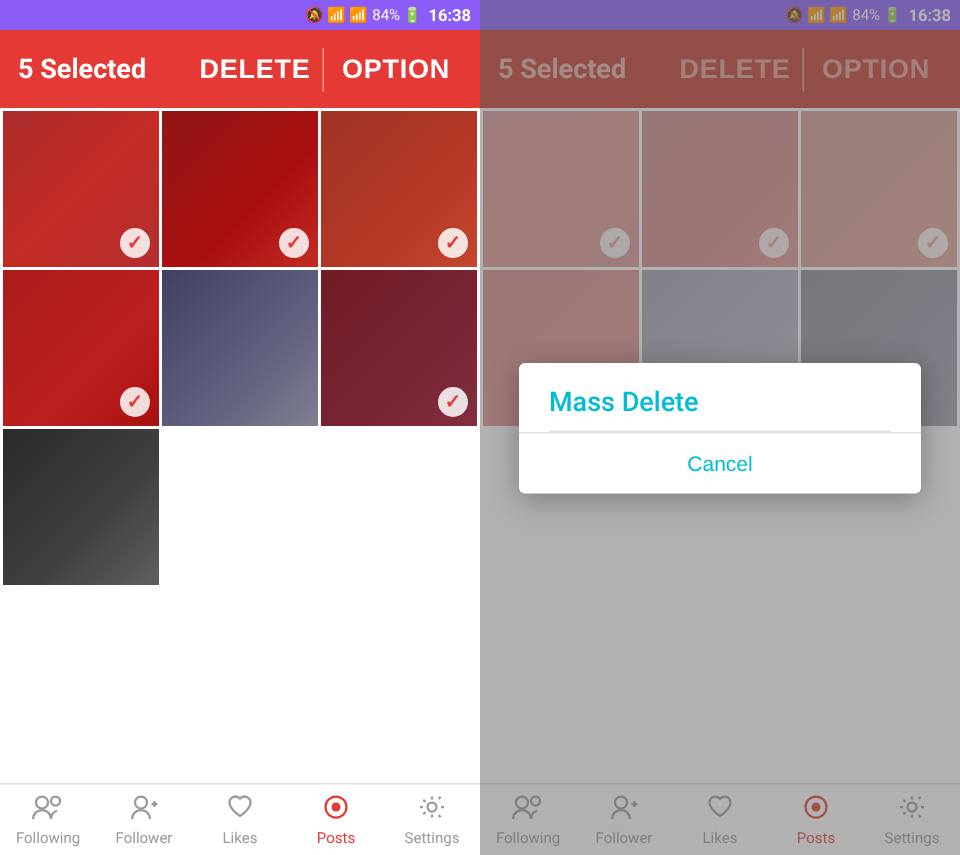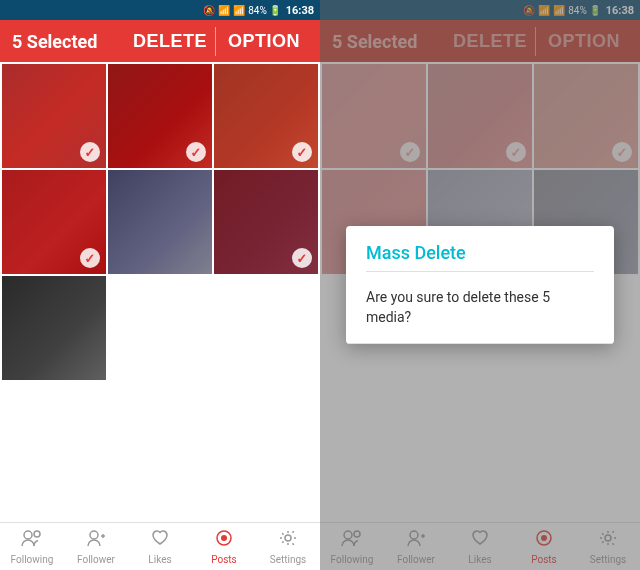--- a/index.html
+++ b/index.html
@@ -23,7 +23,7 @@
 
     .status-bar {
       height: 20px;
-      background: #0c4a6e;
+      background: #8b5cf6;
       display: flex;
       align-items: center;
       justify-content: flex-end;

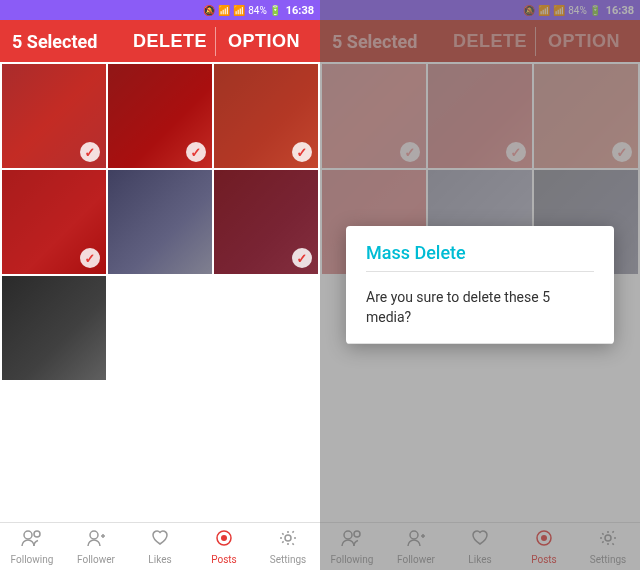--- a/index.html
+++ b/index.html
@@ -34,7 +34,7 @@
     .status-bar .time { margin-left: 4px; font-weight: bold; }
 
     .top-bar {
-      height: 42px;
+      height: 52px;
       background: #e53935;
       display: flex;
       align-items: center;

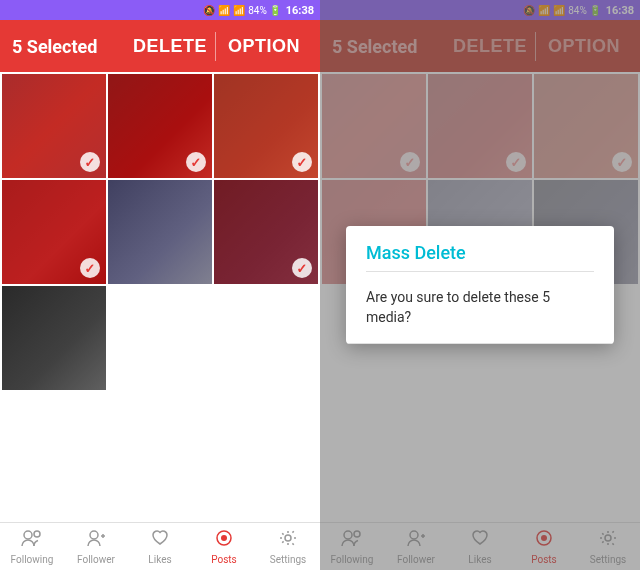--- a/index.html
+++ b/index.html
@@ -376,7 +376,6 @@
     <div class="dialog-box">
       <div class="dialog-title">Mass Delete</div>
       <div class="dialog-divider"></div>
-      <div class="dialog-body">Are you sure to delete these 5 media?</div>
       <div class="dialog-actions">
         <div class="dialog-actions-wrap">
         </div>

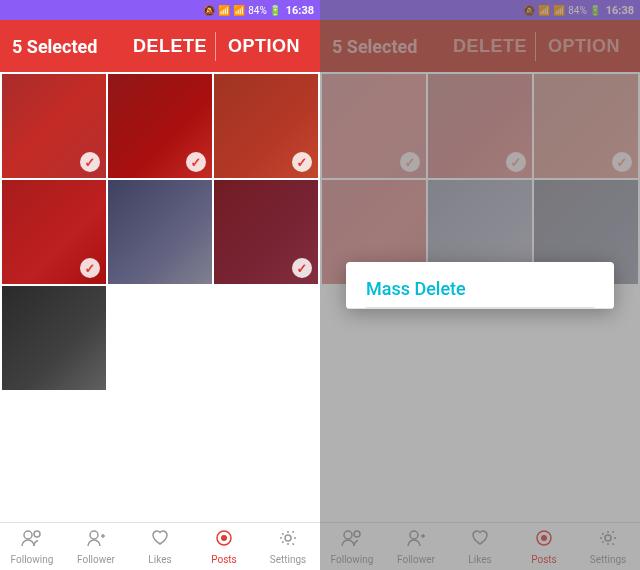--- a/index.html
+++ b/index.html
@@ -378,6 +378,7 @@
       <div class="dialog-divider"></div>
       <div class="dialog-actions">
         <div class="dialog-actions-wrap">
+          <button class="dialog-btn dialog-cancel">Cancel</button>
         </div>
       </div>
     </div>

